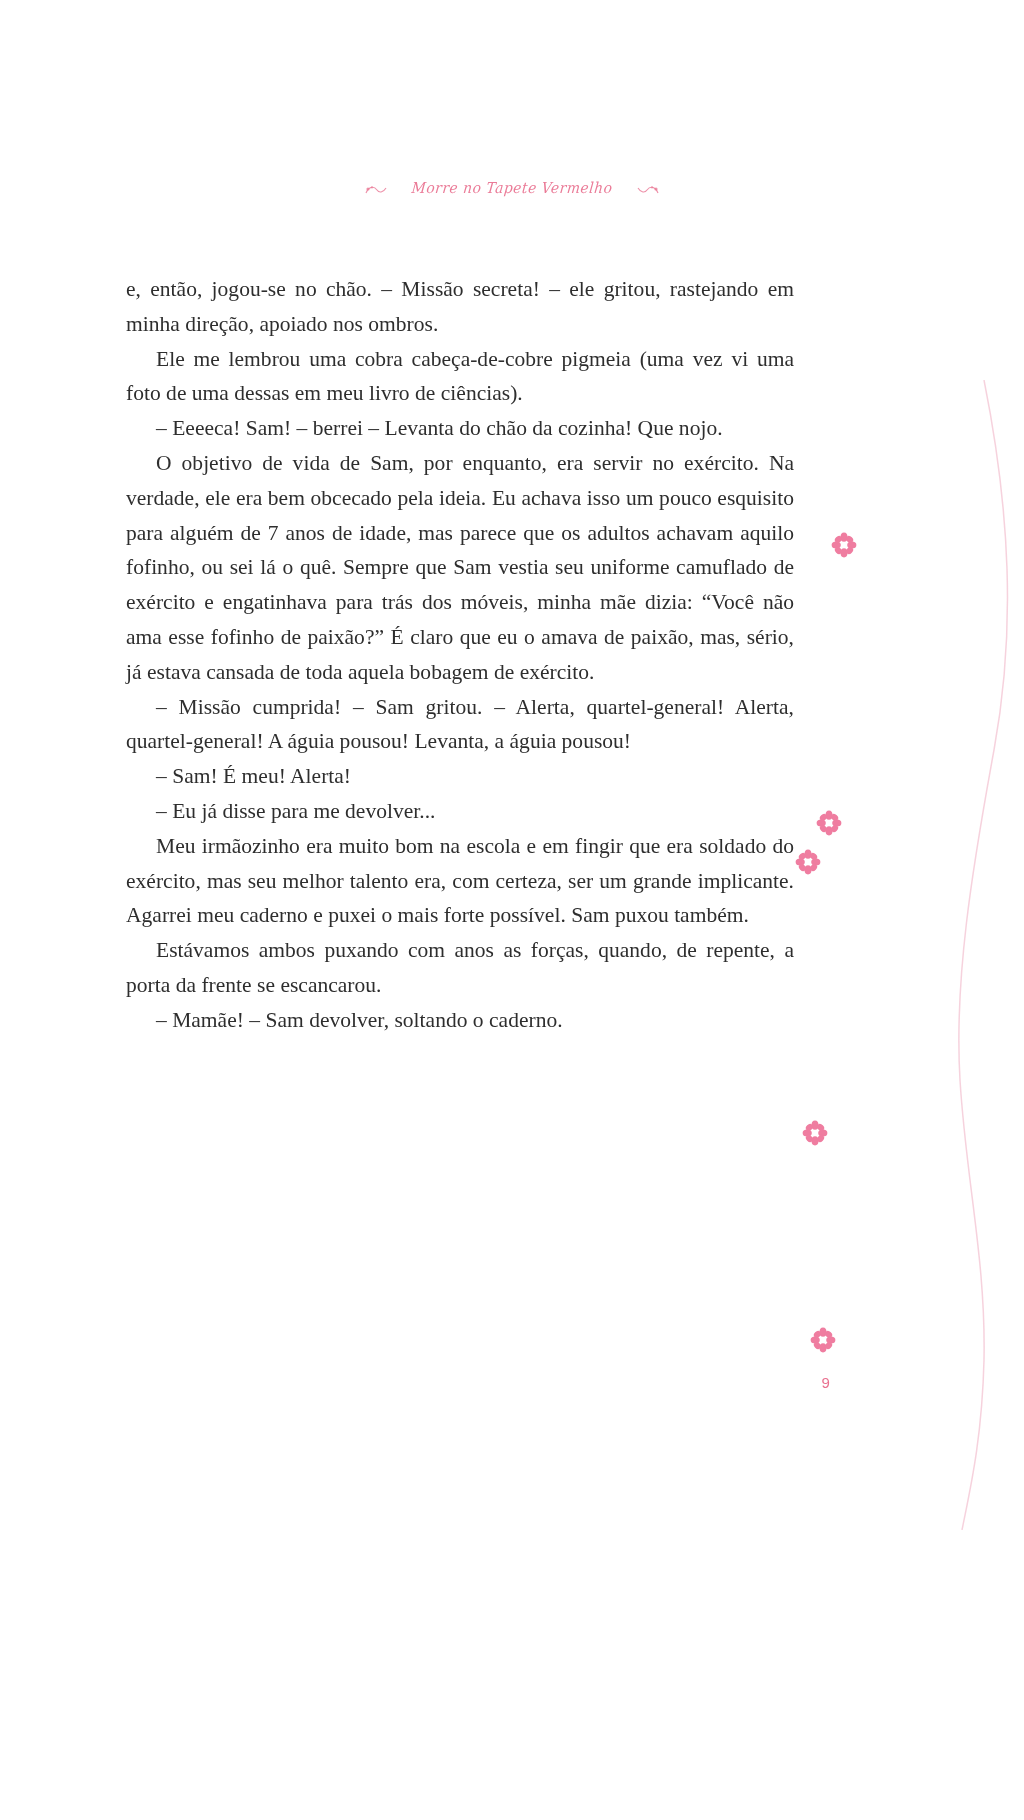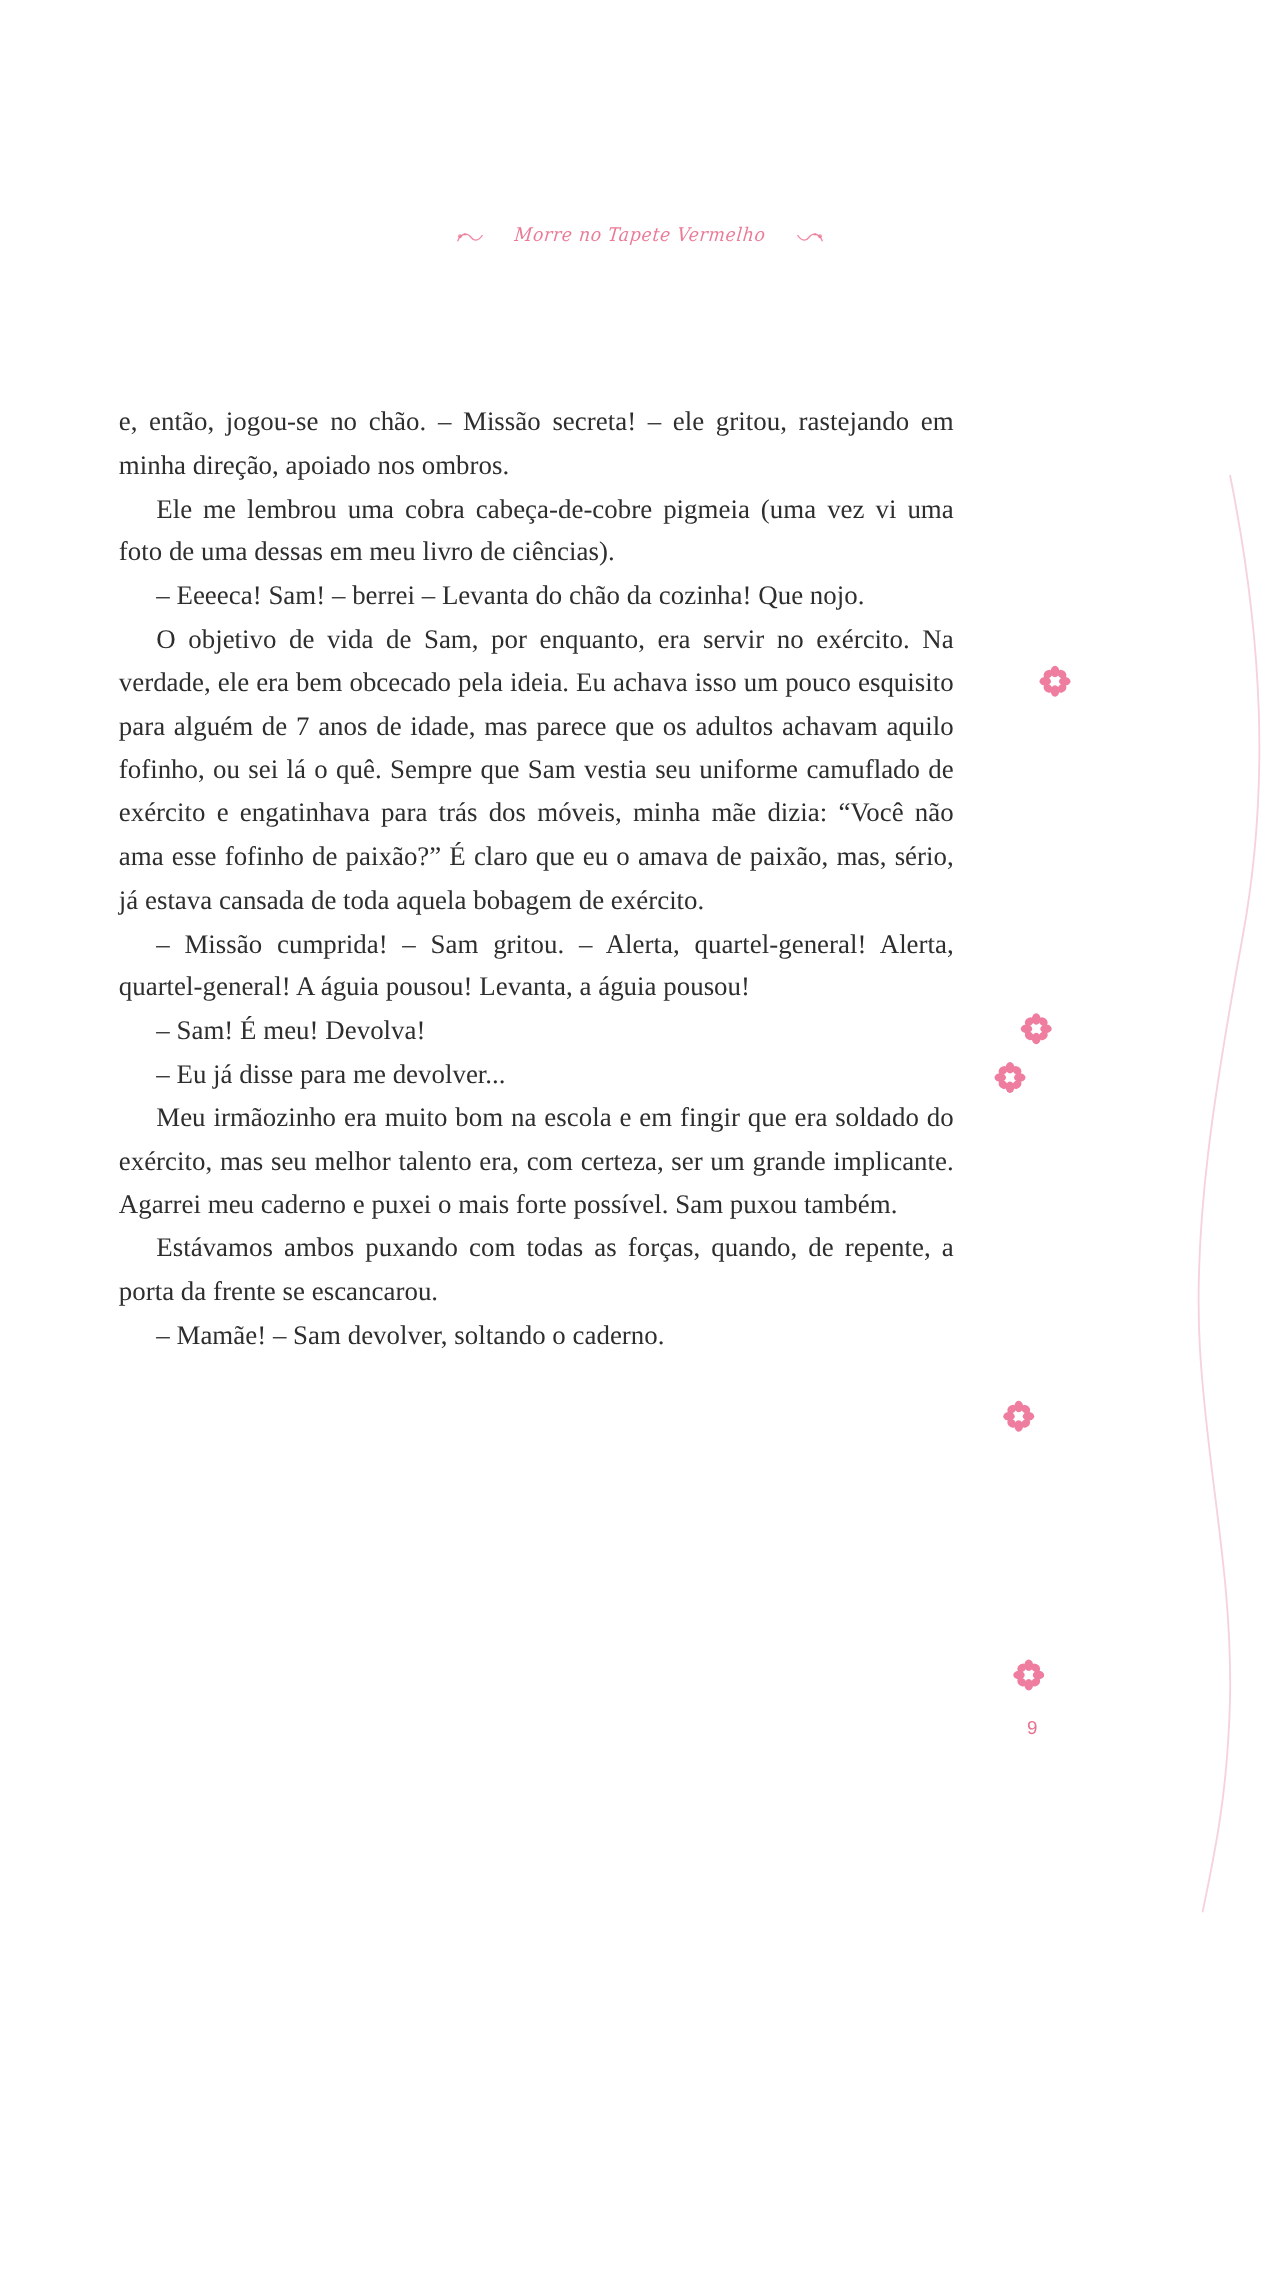--- a/index.html
+++ b/index.html
@@ -55,10 +55,9 @@
   
   .column {
     position: absolute;
-    left: 95px;
+    left: 126px;
     top: 272px;
     width: 668px;
-    margin-top: 48px;
   }
   .para {
     margin: 0;

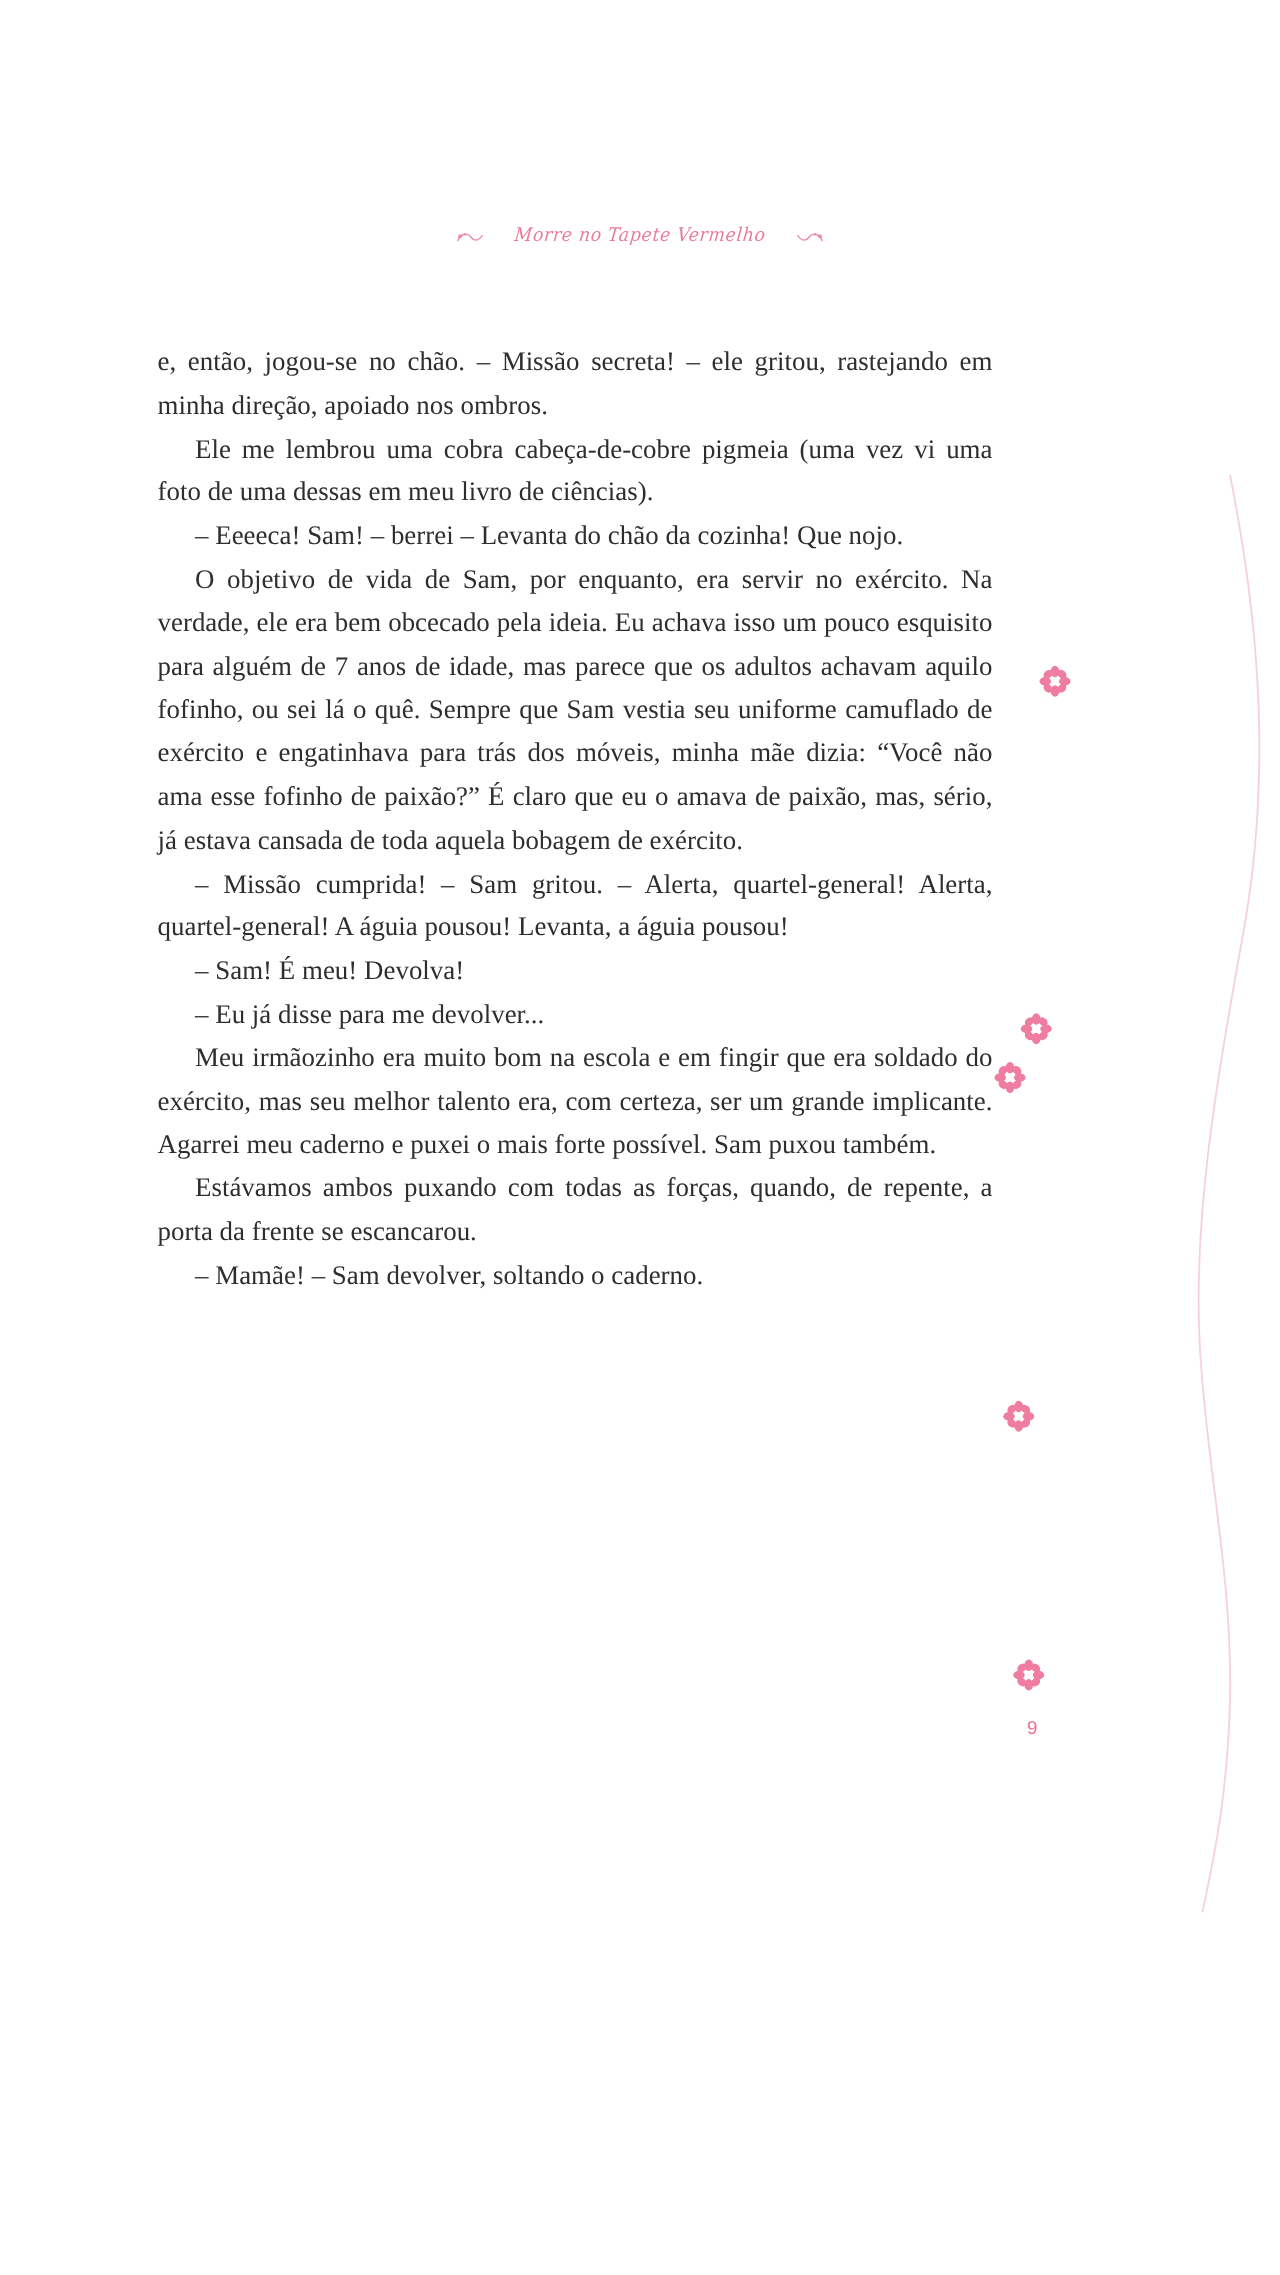--- a/index.html
+++ b/index.html
@@ -220,7 +220,7 @@
     <p class="para indent">– Eeeeca! Sam! – berrei – Levanta do chão da cozinha! Que nojo.</p>
     <p class="para indent">O objetivo de vida de Sam, por enquanto, era servir no exército. Na verdade, ele era bem obcecado pela ideia. Eu achava isso um pouco esquisito para alguém de 7 anos de idade, mas parece que os adultos achavam aquilo fofinho, ou sei lá o quê. Sempre que Sam vestia seu uniforme camuflado de exército e engatinhava para trás dos móveis, minha mãe dizia: “Você não ama esse fofinho de paixão?” É claro que eu o amava de paixão, mas, sério, já estava cansada de toda aquela bobagem de exército.</p>
     <p class="para indent">– Missão cumprida! – Sam gritou. – Alerta, quartel-general! Alerta, quartel-general! A águia pousou! Levanta, a águia pousou!</p>
-    <p class="para indent">– Sam! É meu! Devolva!</p>
+    <p class="para indent">– Sam! É meu! Alerta!</p>
     <p class="para indent">– Eu já disse para me devolver...</p>
     <p class="para indent">Meu irmãozinho era muito bom na escola e em fingir que era soldado do exército, mas seu melhor talento era, com certeza, ser um grande implicante. Agarrei meu caderno e puxei o mais forte possível. Sam puxou também.</p>
     <p class="para indent">Estávamos ambos puxando com todas as forças, quando, de repente, a porta da frente se escancarou.</p>

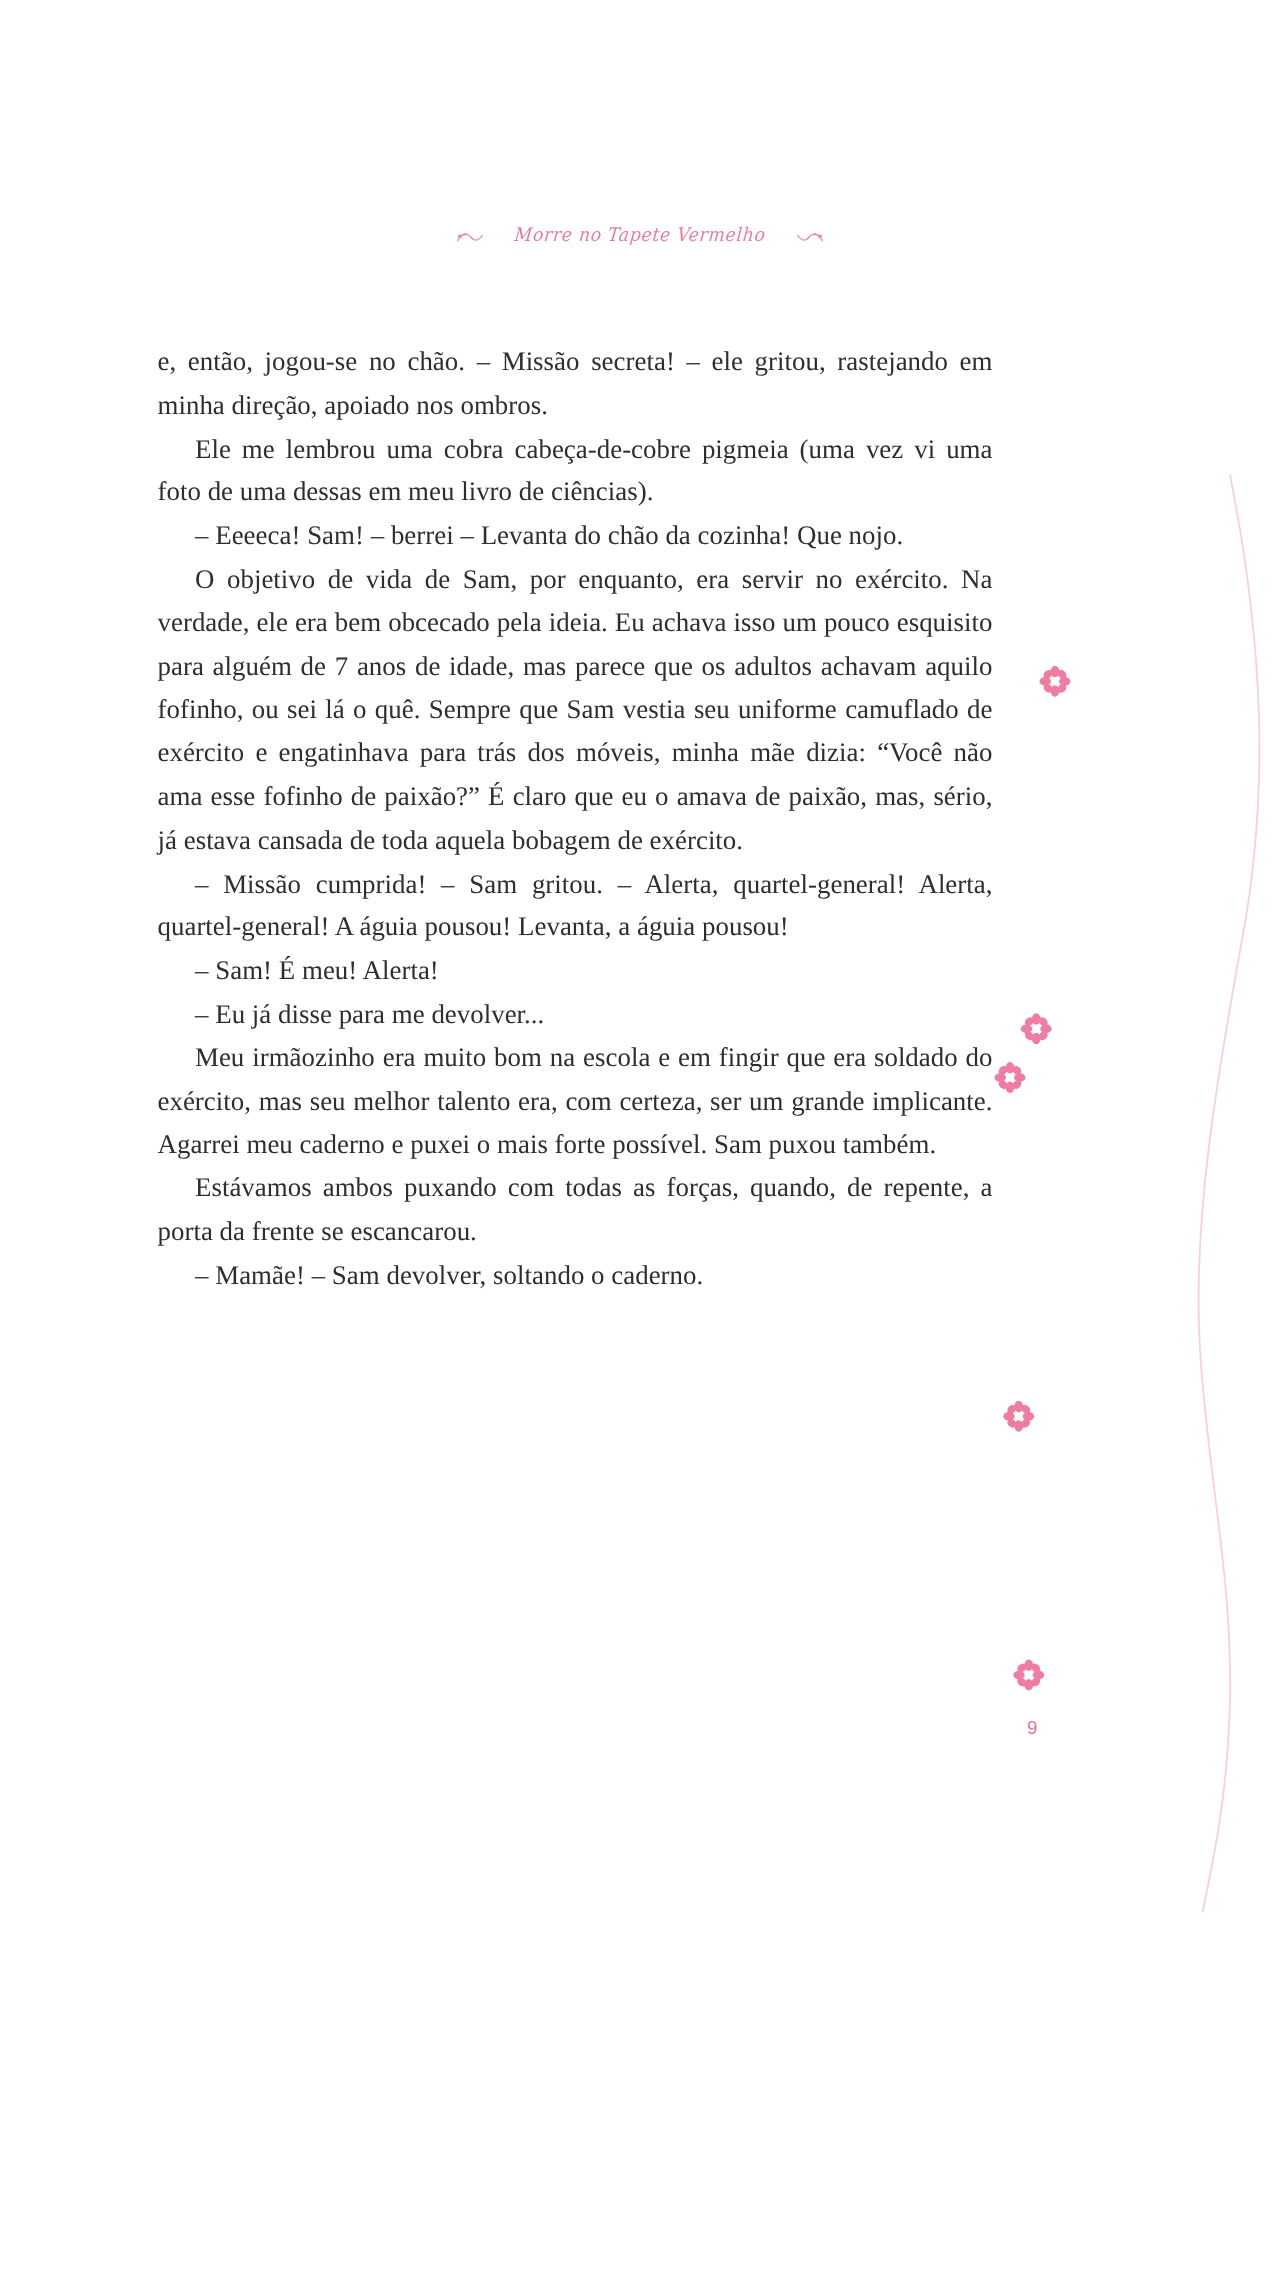--- a/index.html
+++ b/index.html
@@ -223,7 +223,7 @@
     <p class="para indent">– Sam! É meu! Alerta!</p>
     <p class="para indent">– Eu já disse para me devolver...</p>
     <p class="para indent">Meu irmãozinho era muito bom na escola e em fingir que era soldado do exército, mas seu melhor talento era, com certeza, ser um grande implicante. Agarrei meu caderno e puxei o mais forte possível. Sam puxou também.</p>
-    <p class="para indent">Estávamos ambos puxando com todas as forças, quando, de repente, a porta da frente se escancarou.</p>
+    <p class="para indent">Estávamos ambos puxando com anos as forças, quando, de repente, a porta da frente se escancarou.</p>
     <p class="para indent">– Mamãe! – Sam devolver, soltando o caderno.</p>
   </div>
 

